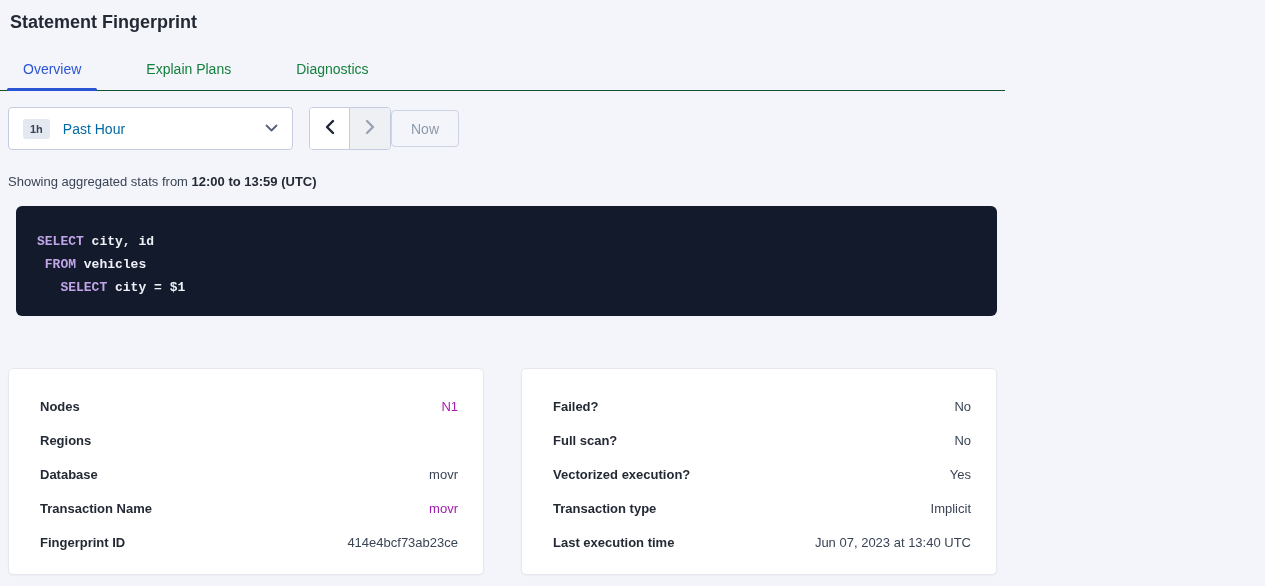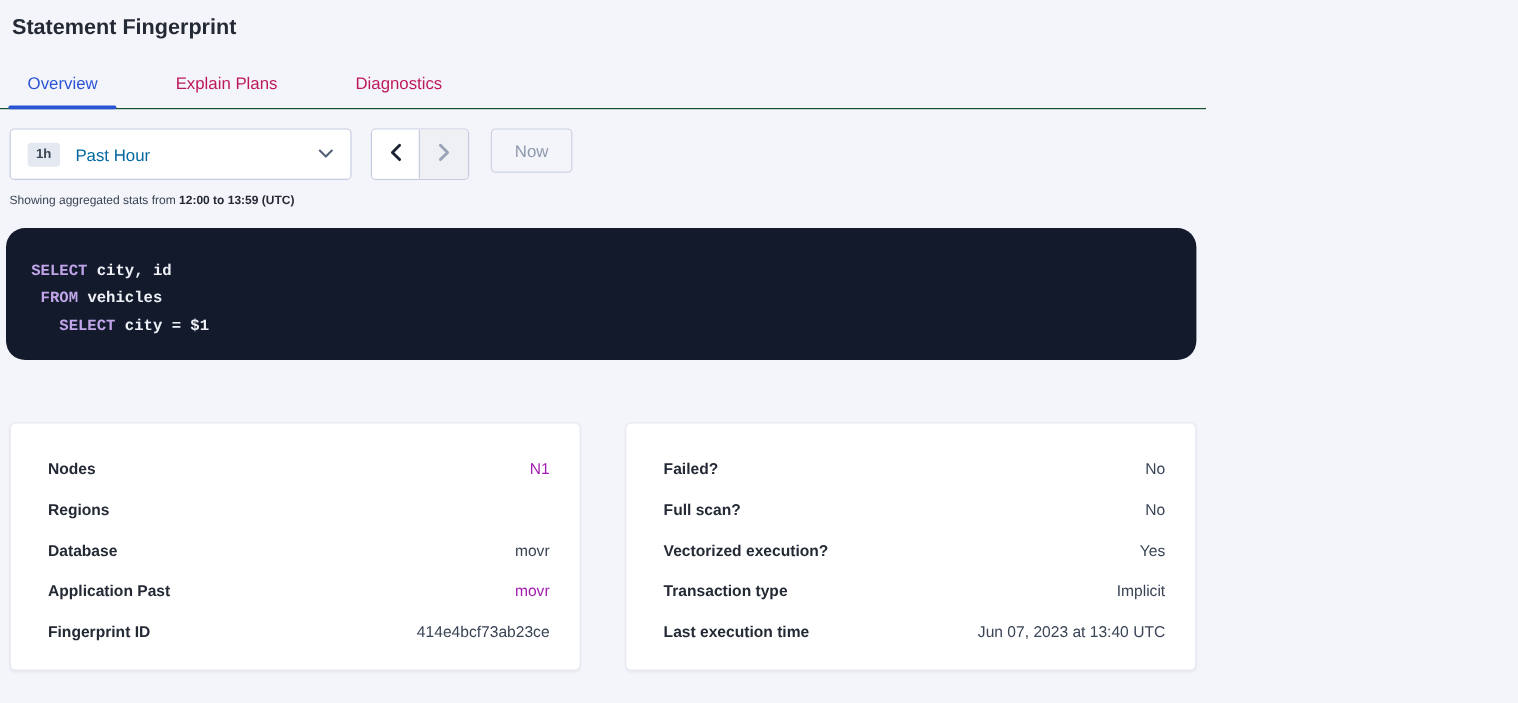--- a/index.html
+++ b/index.html
@@ -29,7 +29,7 @@
     padding: 11px 16px 13px 16px;
     margin-right: 33px;
     font-size: 14px;
-    color: #be185d;
+    color: #15803d;
     position: relative;
     cursor: pointer;
   }

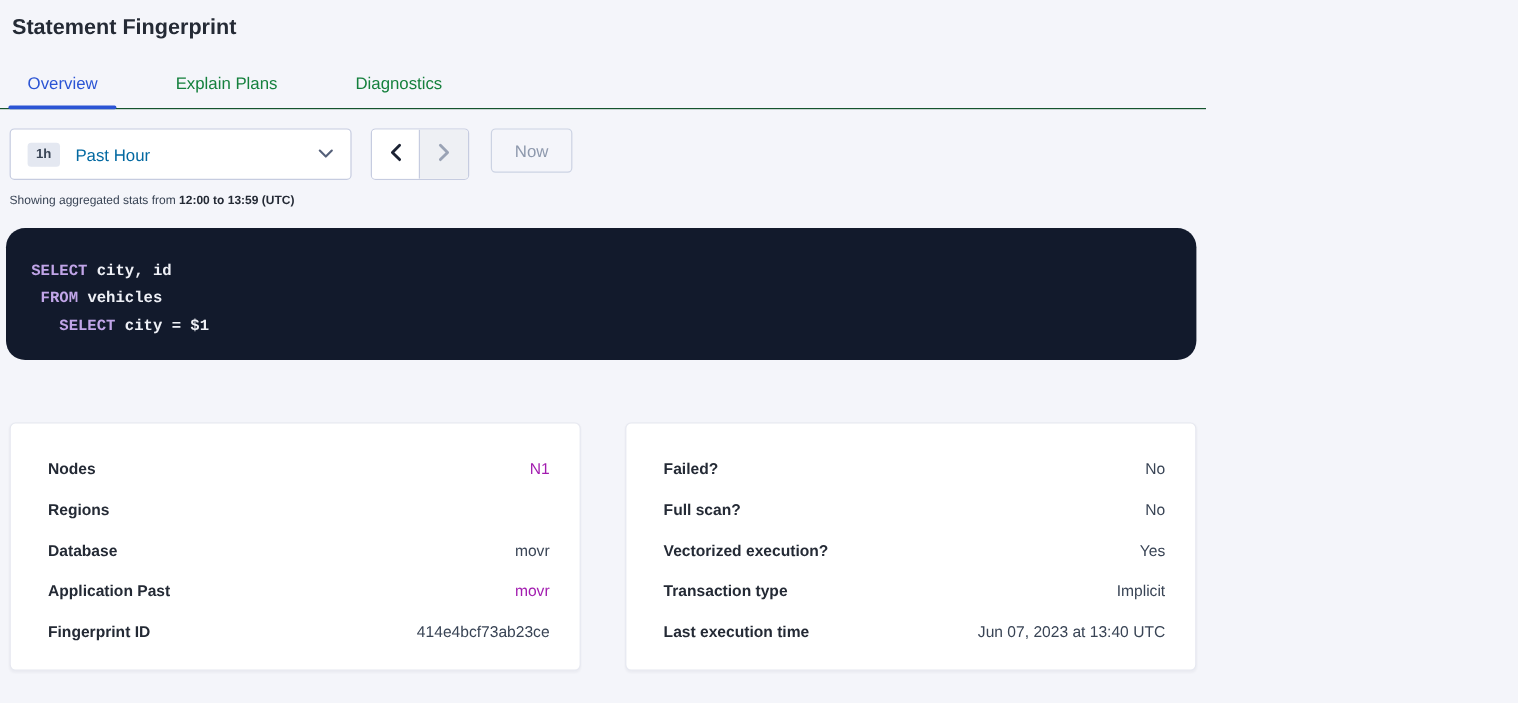--- a/index.html
+++ b/index.html
@@ -45,6 +45,7 @@
   
   .time-row {
     display: flex;
+    align-items: center;
     margin-top: 16px;
     padding: 0 8px;
   }

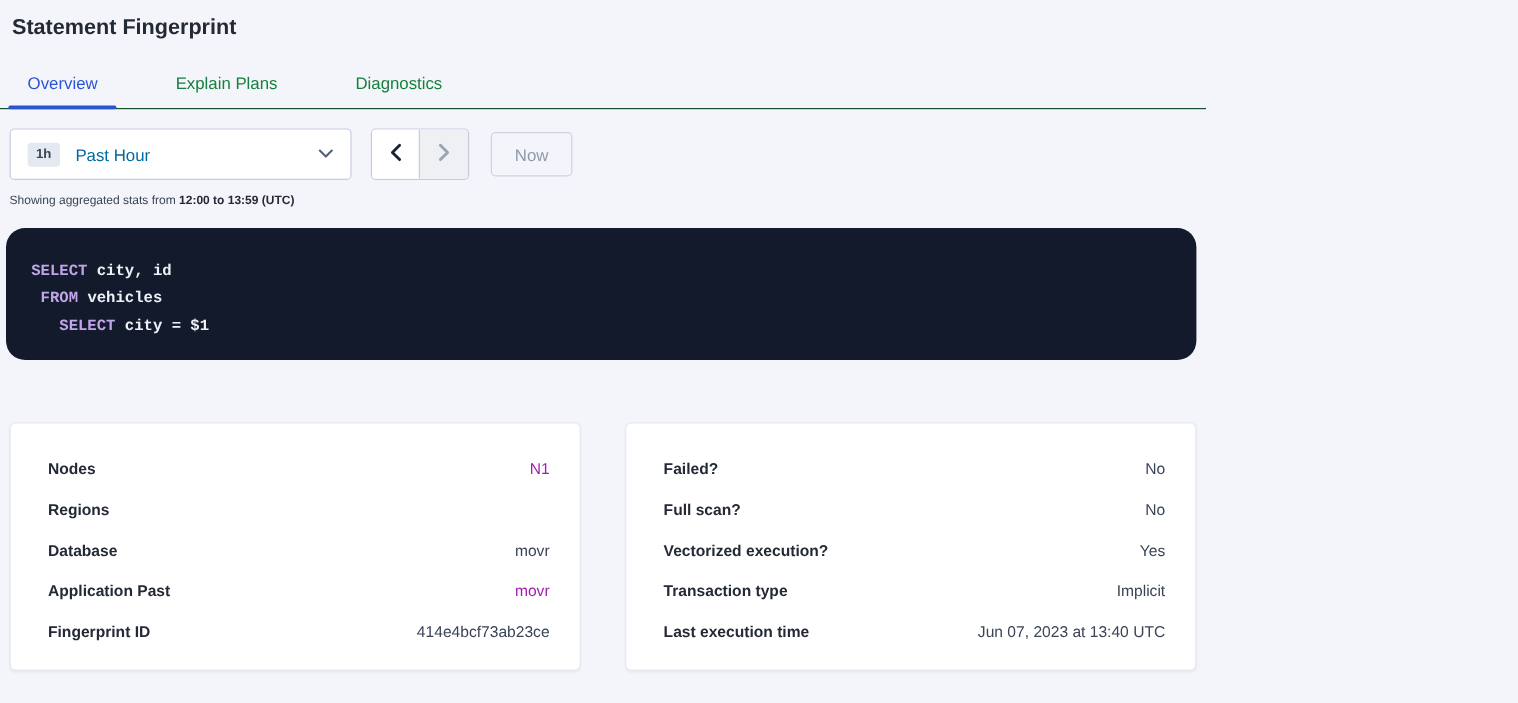--- a/index.html
+++ b/index.html
@@ -92,7 +92,6 @@
   .arrow-btn.next { background: #eef0f4; cursor: default; }
   .now-btn {
     height: 37px;
-    margin-left: 18px;
     padding: 0 19px;
     background: transparent;
     border: 1px solid #ccd3e3;

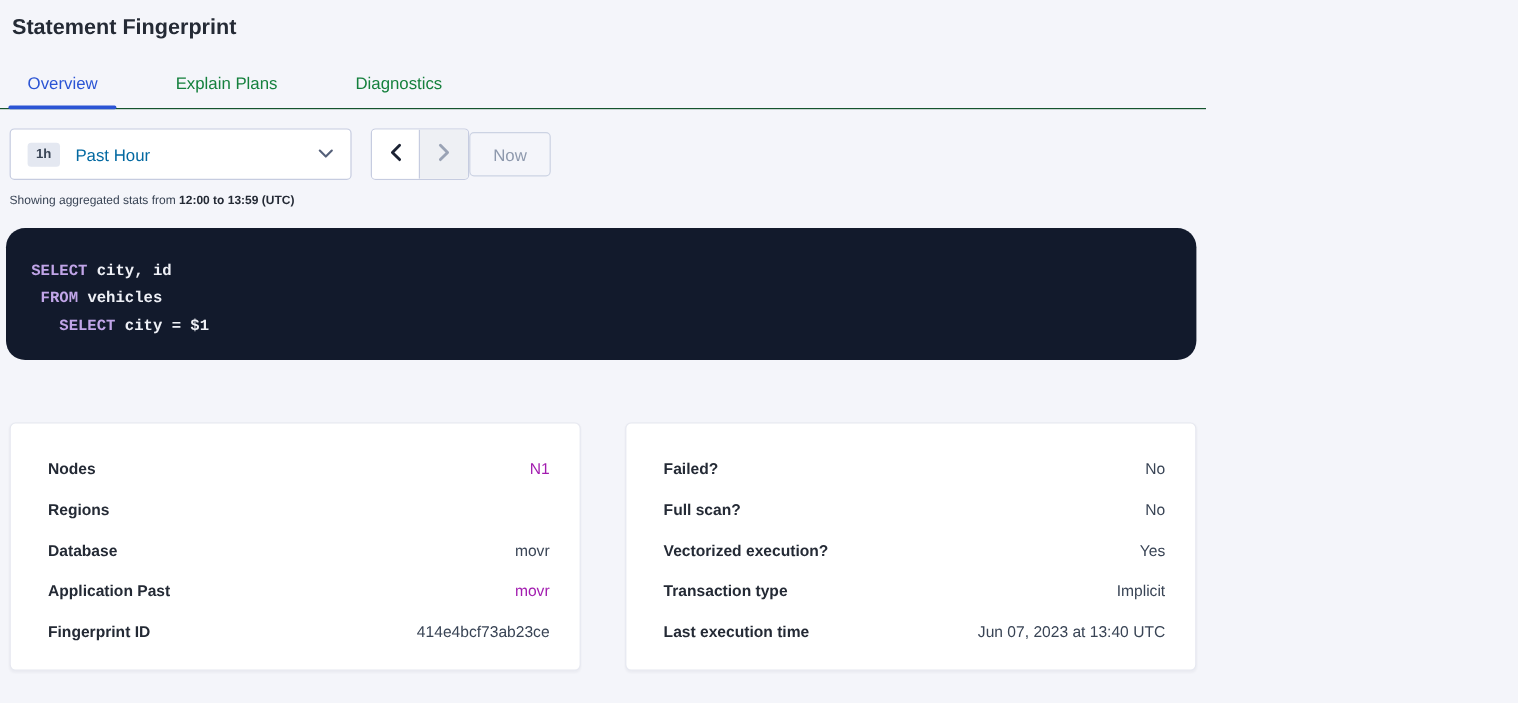--- a/index.html
+++ b/index.html
@@ -103,9 +103,9 @@
   }
   
   .stats-line {
-    margin-top: 12px;
+    margin-top: 24px;
     padding: 0 8px;
-    font-size: 10px;
+    font-size: 13px;
     color: #394455;
   }
   .stats-line .bold { font-weight: 700; color: #242a35; }

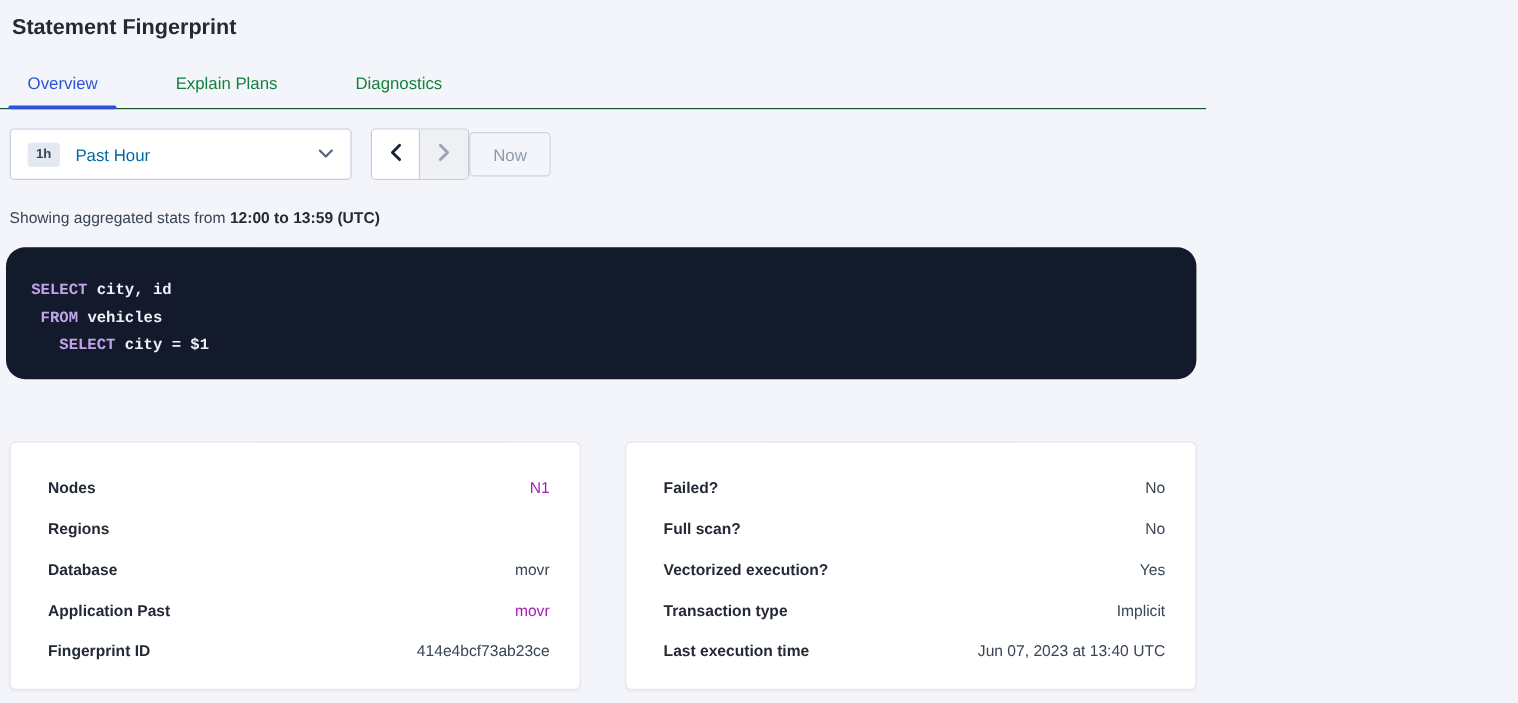--- a/index.html
+++ b/index.html
@@ -111,9 +111,9 @@
   .stats-line .bold { font-weight: 700; color: #242a35; }
   
   .sql-box {
-    margin: 17px 8px 0 5px;
+    margin: 17px 8px 0 16px;
     background: #121a2c;
-    border-radius: 16px;
+    border-radius: 6px;
     padding: 24px 21px 17px 21px;
     height: 110px;
   }

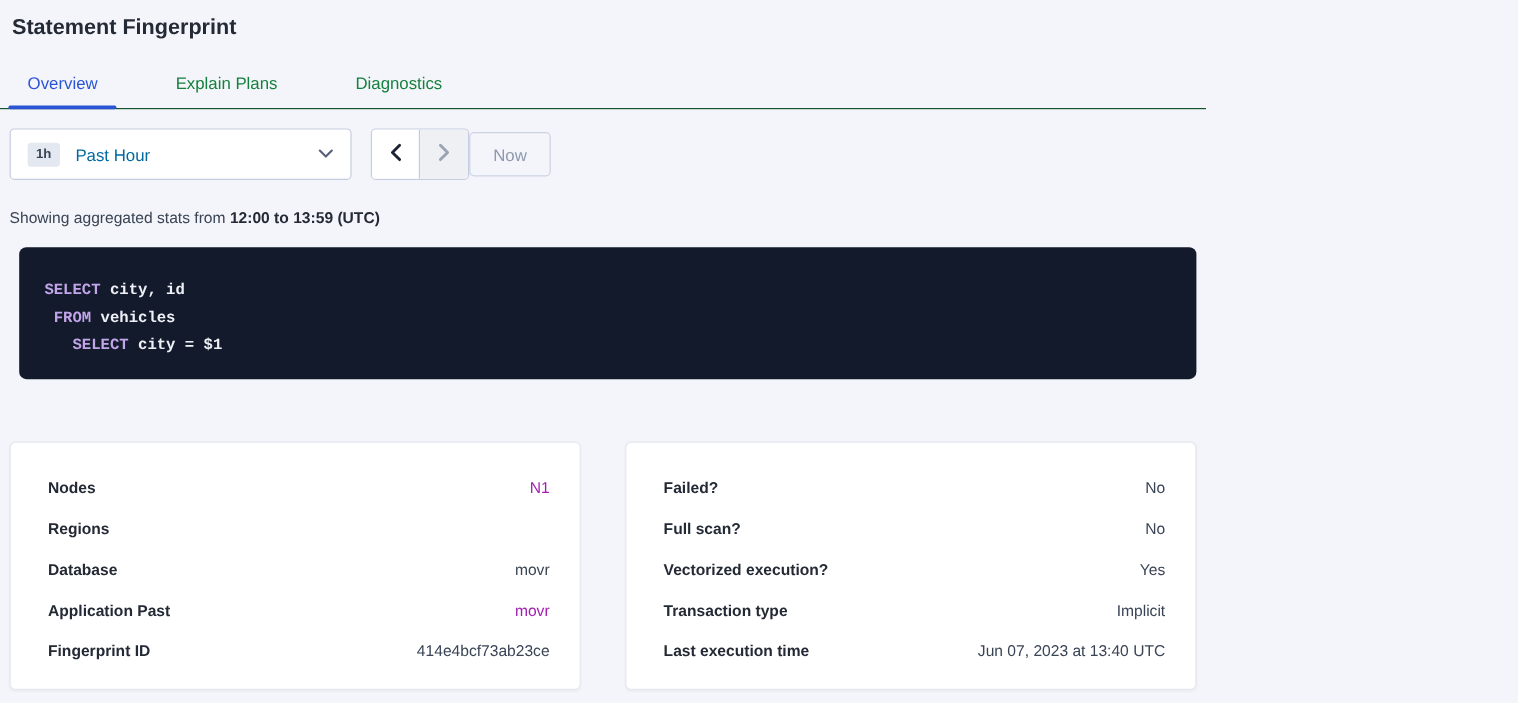--- a/index.html
+++ b/index.html
@@ -218,7 +218,7 @@
           <span class="row-value">movr</span>
         </div>
         <div class="card-row">
-          <span class="row-label">Application Past</span>
+          <span class="row-label">Transaction Name</span>
           <span class="row-value link">movr</span>
         </div>
         <div class="card-row">

